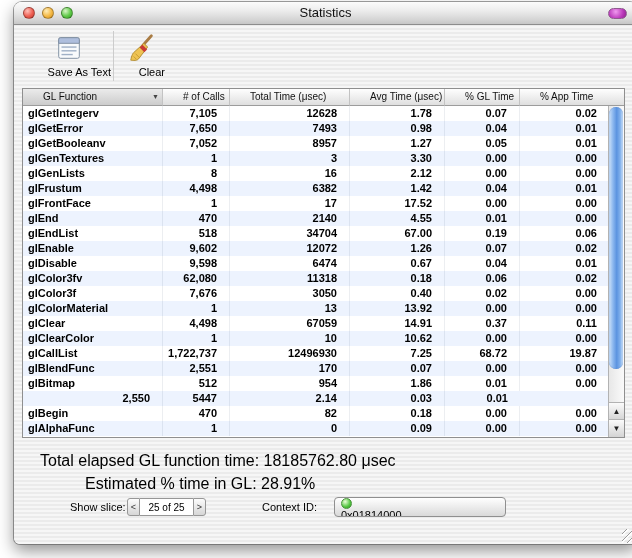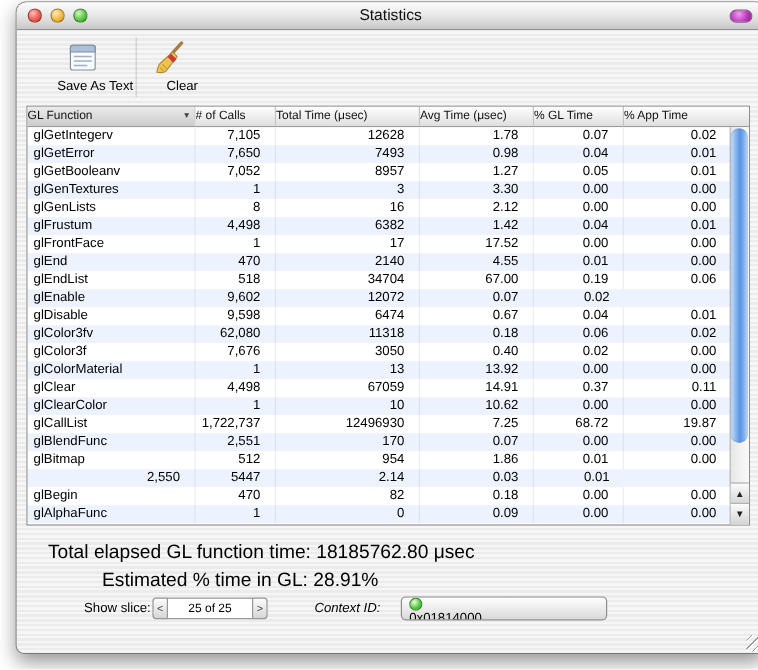--- a/index.html
+++ b/index.html
@@ -46,7 +46,7 @@
   .th {
     background:linear-gradient(180deg,#fefefe,#dfdfdf);
     border-right:1px solid #c3c3c3; border-bottom:1px solid #9c9c9c;
-    font-size:10px; line-height:16px; padding:0 0; box-sizing:border-box;
+    font-size:10px; line-height:16px; padding:0 20px; box-sizing:border-box;
     white-space:nowrap; overflow:hidden; color:#111; position:relative;
   }
   .th.sorted { background:linear-gradient(180deg,#ebebeb,#cccccc); }

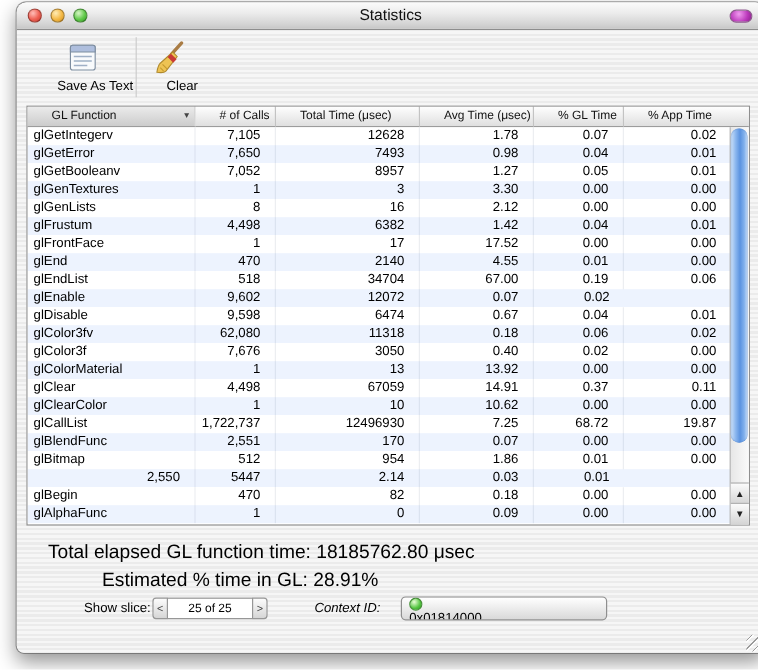--- a/index.html
+++ b/index.html
@@ -53,7 +53,7 @@
   .th:last-child { border-right:none; }
   .sort-arrow { position:absolute; right:3px; top:0; font-size:7px; line-height:16px; color:#444; }
   .tbody { position:absolute; top:17px; left:0; right:15px; bottom:0; overflow:hidden; }
-  .trow { display:grid; grid-template-columns:140px 67px 120px 95px 75px 1fr; height:15px; background:#fff; }
+  .trow { display:grid; grid-template-columns:140px 67px 120px 95px 75px 1fr; height:15px; background:#fff;font-weight:bold; }
   .trow.alt { background:#edf3fe; }
   .td {
     font-size:11px; line-height:15px; padding:0 12px 0 4px; box-sizing:border-box;

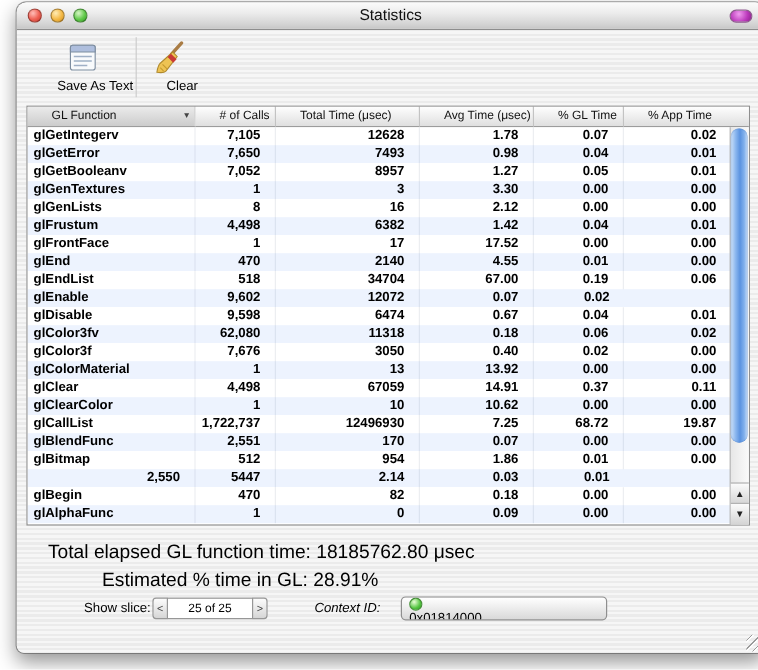--- a/index.html
+++ b/index.html
@@ -263,6 +263,7 @@
           <div class="td c0">glEnable</div>
           <div class="td c1">9,602</div>
           <div class="td c2">12072</div>
+          <div class="td c3">1.26</div>
           <div class="td c4">0.07</div>
           <div class="td c5">0.02</div>
         </div>

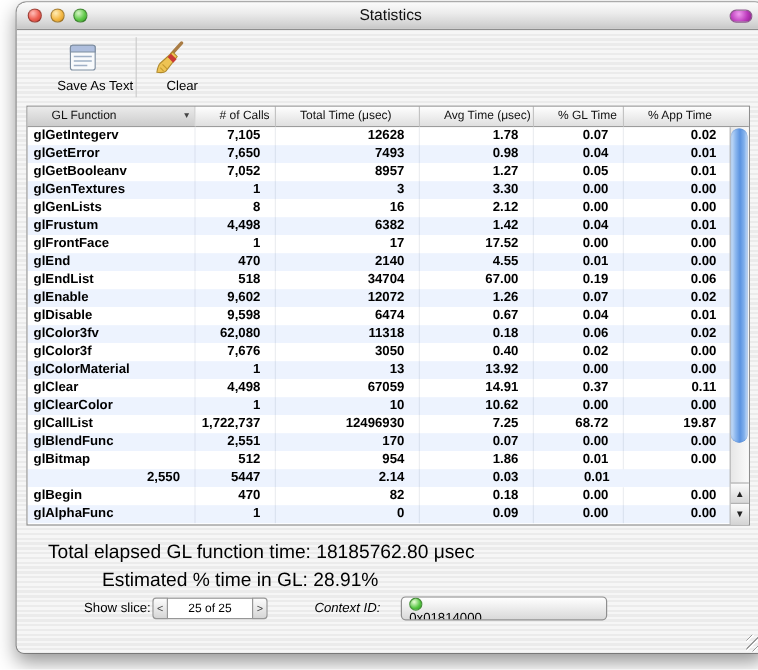--- a/index.html
+++ b/index.html
@@ -96,7 +96,7 @@
   .step-btn.left  { border-radius:3px 0 0 3px; }
   .step-btn.right { border-radius:0 3px 3px 0; }
   .slice-field {
-    width:70px; border:1px solid #979797; border-left:none; border-right:none;
+    width:53px; border:1px solid #979797; border-left:none; border-right:none;
     text-align:center; font-size:10px; padding:0; background:#fff; outline:none;
     font-family:"Liberation Sans", sans-serif; box-sizing:border-box;
   }

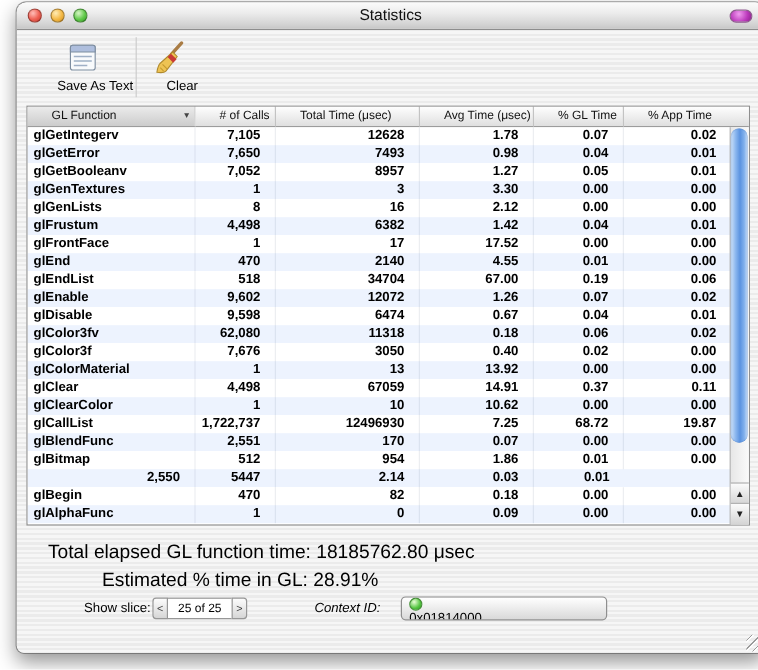--- a/index.html
+++ b/index.html
@@ -87,7 +87,7 @@
   .controls { position:absolute; left:0; right:0; top:495px; height:22px; font-size:11px; }
   .ctl-label { position:absolute; line-height:20px; color:#000; white-space:nowrap; }
   .slice-label { left:56px; }
-  .ctx-label { left:248px;font-style:italic; }
+  .ctx-label { left:248px; }
   .stepper { position:absolute; left:113px; top:1px; display:flex; align-items:stretch; height:18px; }
   .step-btn {
     width:13px; font-size:9px; line-height:16px; text-align:center; color:#333;

